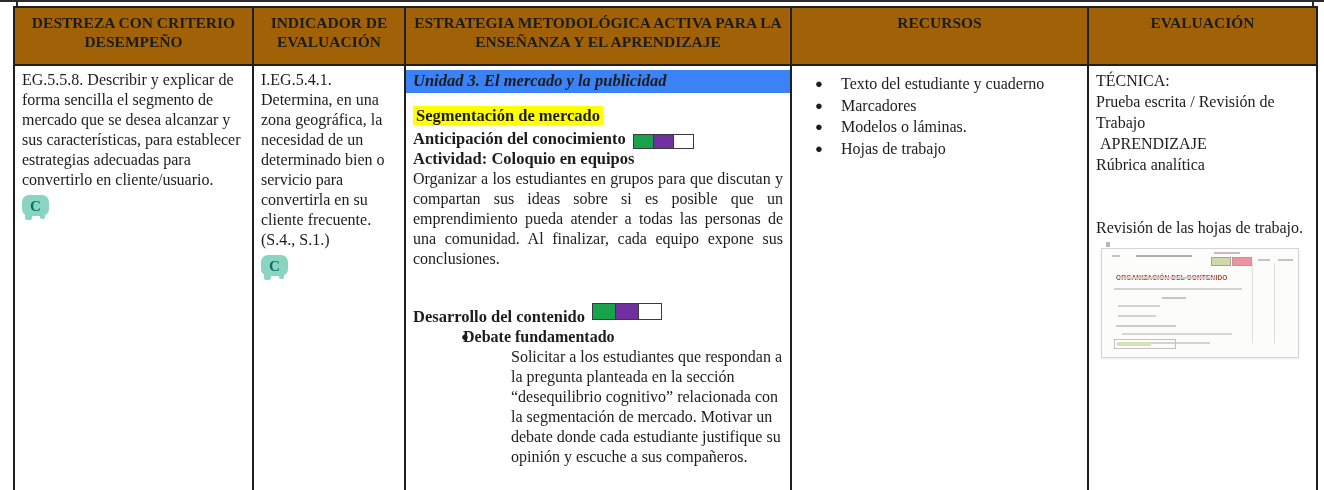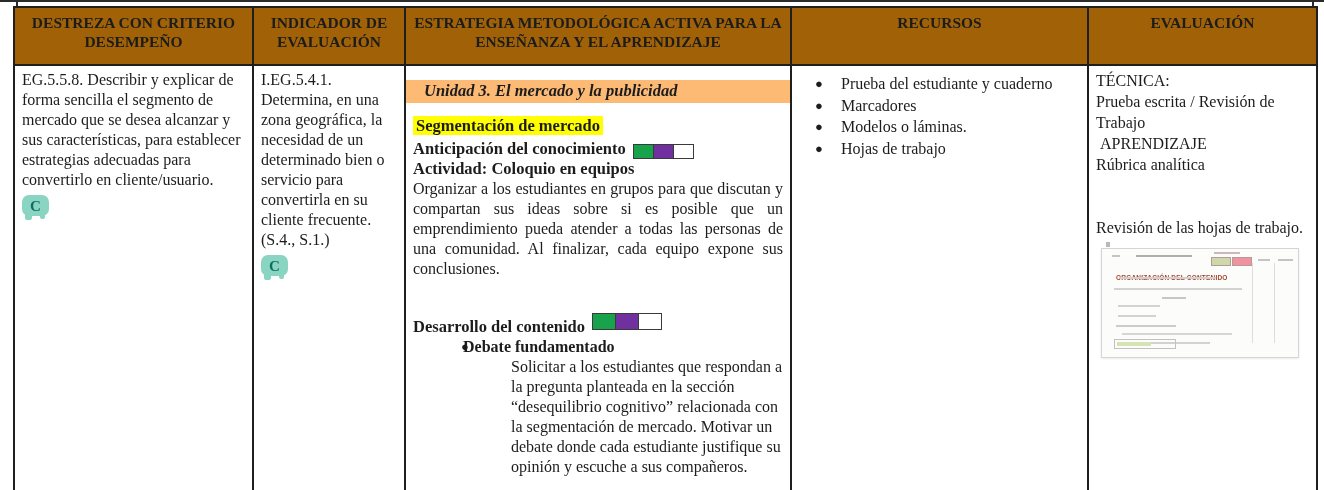--- a/index.html
+++ b/index.html
@@ -44,8 +44,8 @@
 
   
   .unit-highlight {
-    background:#fdba74; font-weight:bold; font-style:italic; font-size:16.5px;
-    margin:10px -7px 13px; padding:1px 18px 2px;
+    background:#3b82f6; font-weight:bold; font-style:italic; font-size:16.5px;
+    margin:0 -7px 13px; padding:1px 7px 2px;
   }
   .topic-line { text-align:left; margin-bottom:3px; }
   .topic-highlight { background:#ffff00; font-weight:bold; font-size:16.5px; padding:0 3px; }

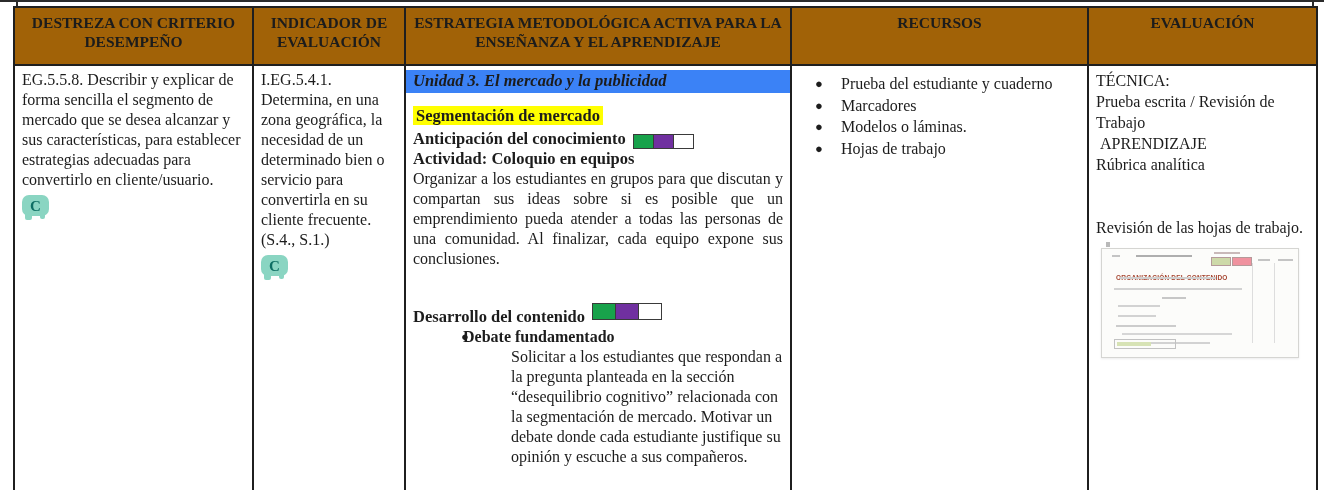--- a/index.html
+++ b/index.html
@@ -162,7 +162,7 @@
       <td style="padding-top:7px;">
         <div class="res-item">
           <span class="dot">●</span>
-          <span>Prueba del estudiante y cuaderno</span>
+          <span>Texto del estudiante y cuaderno</span>
         </div>
         <div class="res-item">
           <span class="dot">●</span>

